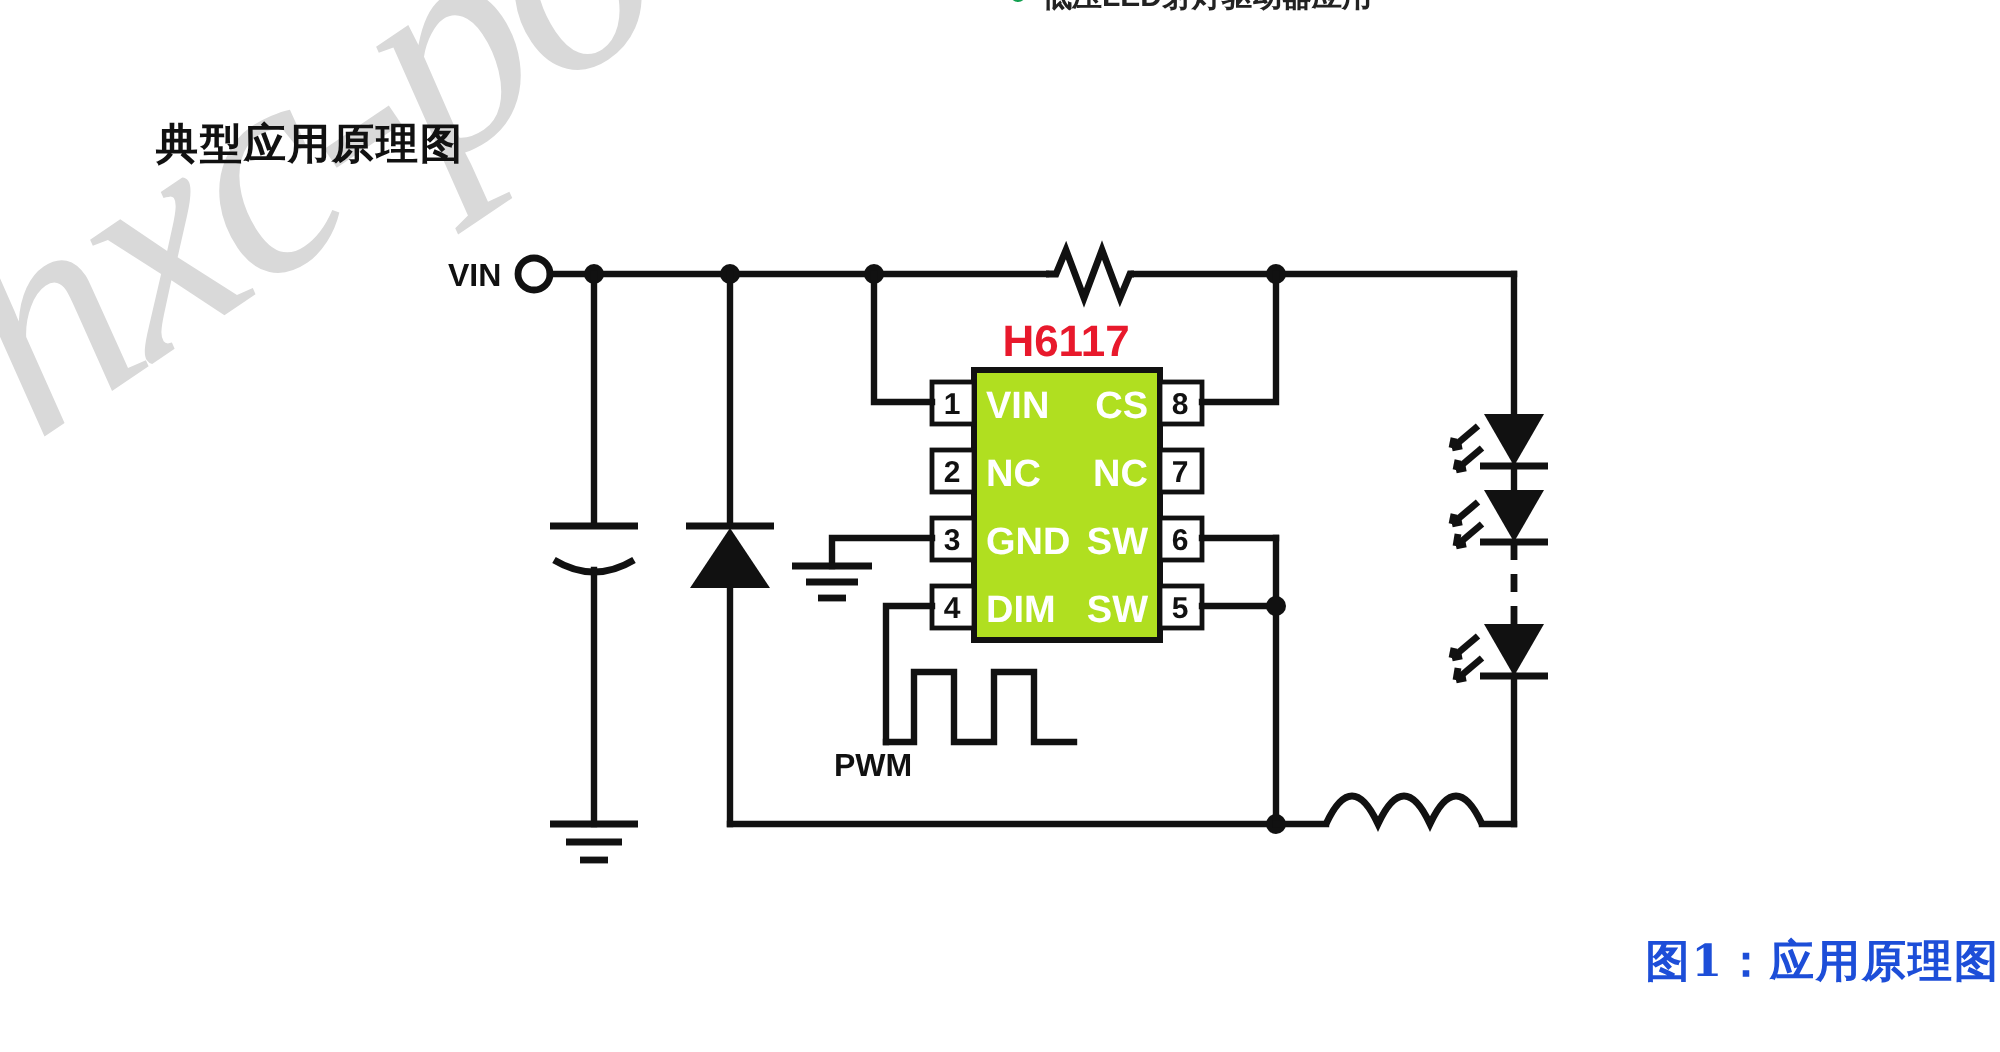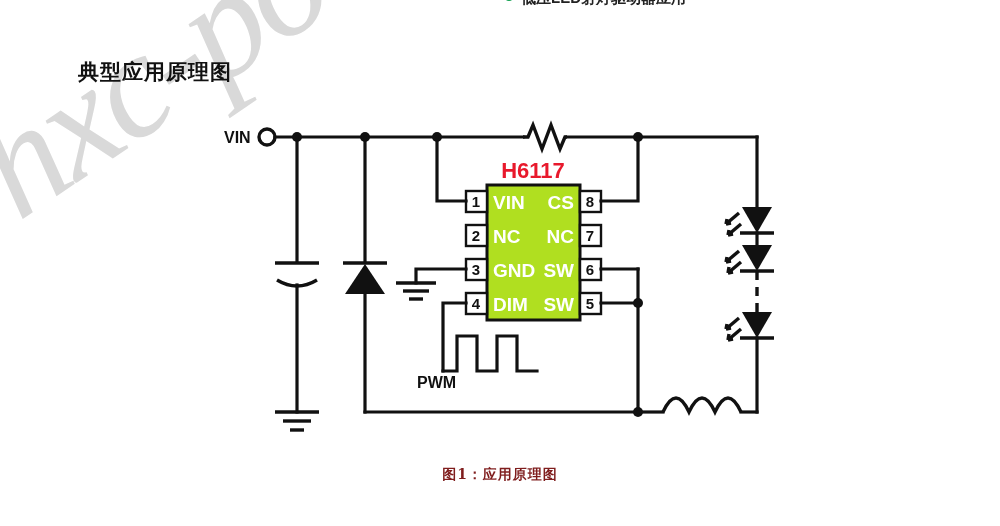--- a/index.html
+++ b/index.html
@@ -84,11 +84,11 @@
     left: 0;
     top: 466px;
     width: 1000px;
-    text-align: center;
+    text-align: right;
     font-family: "DejaVu Serif", serif;
-    font-size: 14px;
-    font-weight: bold;
-    color: #7f1d1d;
+    font-size: 22px;
+    font-weight: bold;
+    color: #1d4ed8;
     letter-spacing: 1px;
     z-index: 4;
   }

